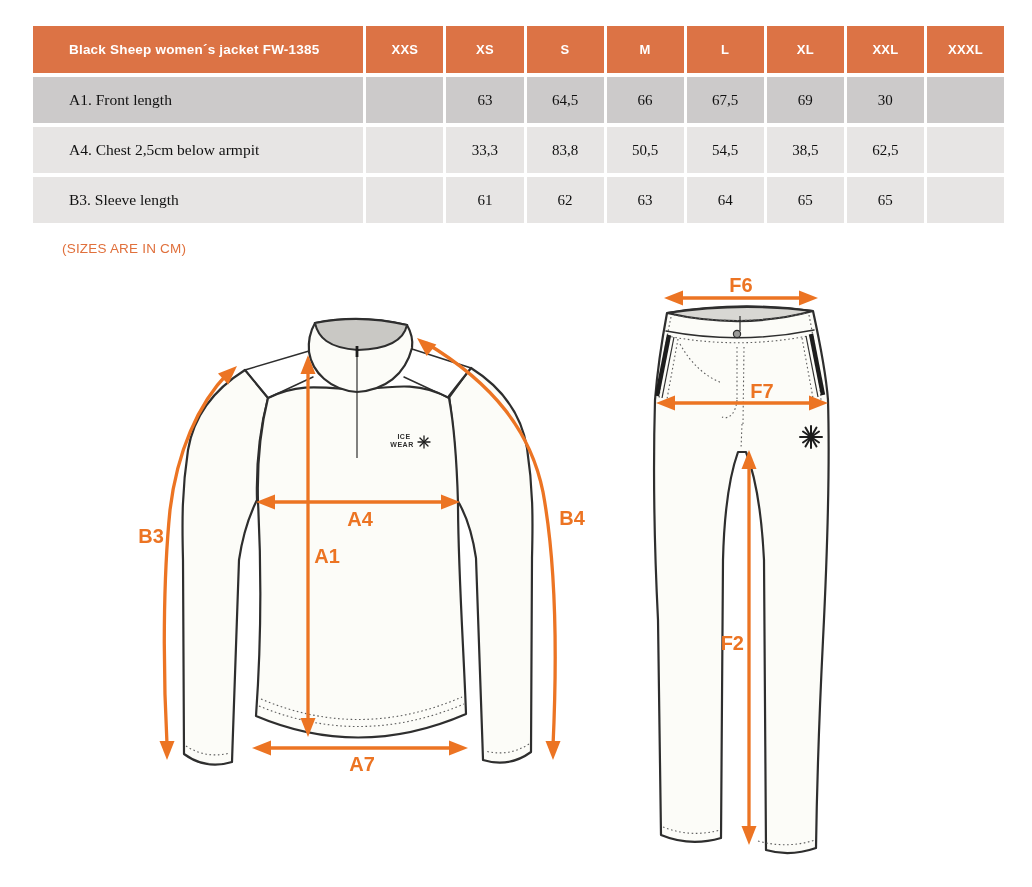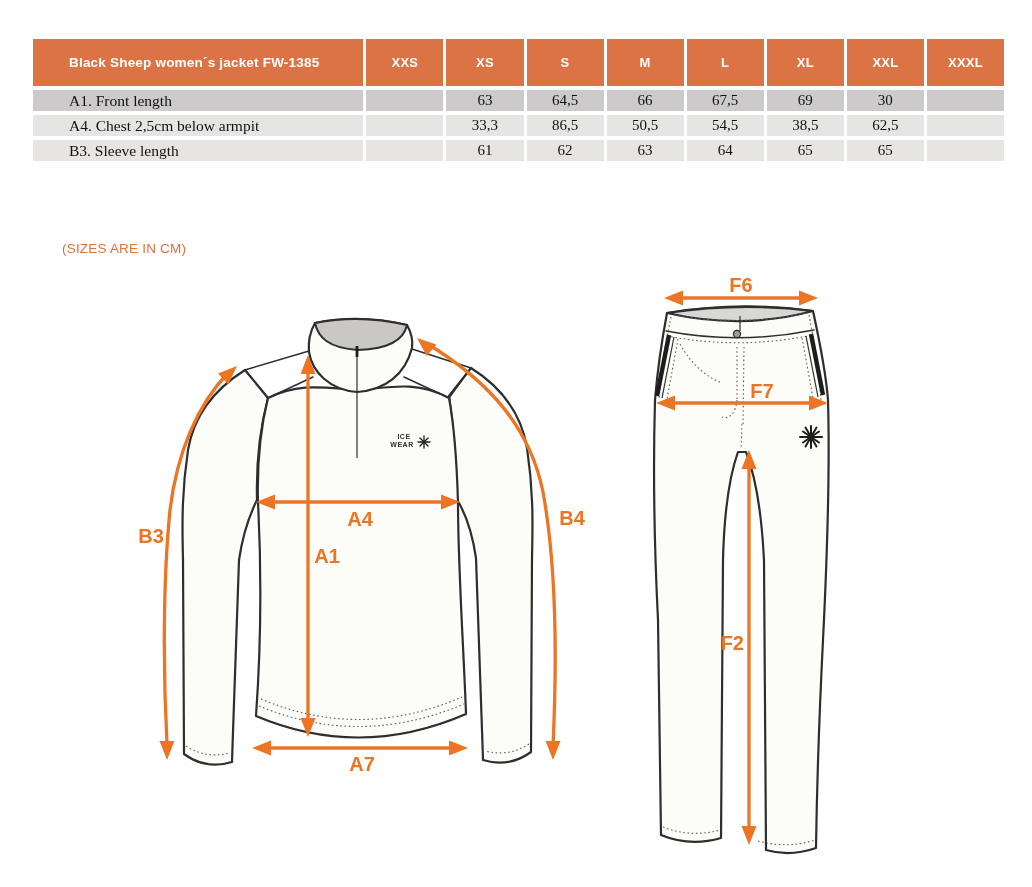--- a/index.html
+++ b/index.html
@@ -11,7 +11,7 @@
 
   
   table.size-table {
-    position:absolute; left:30px; top:35px; width:977px;
+    position:absolute; left:30px; top:22px; width:977px;
     border-collapse:separate; border-spacing:3px 4px; table-layout:fixed;
   }
   table.size-table th {

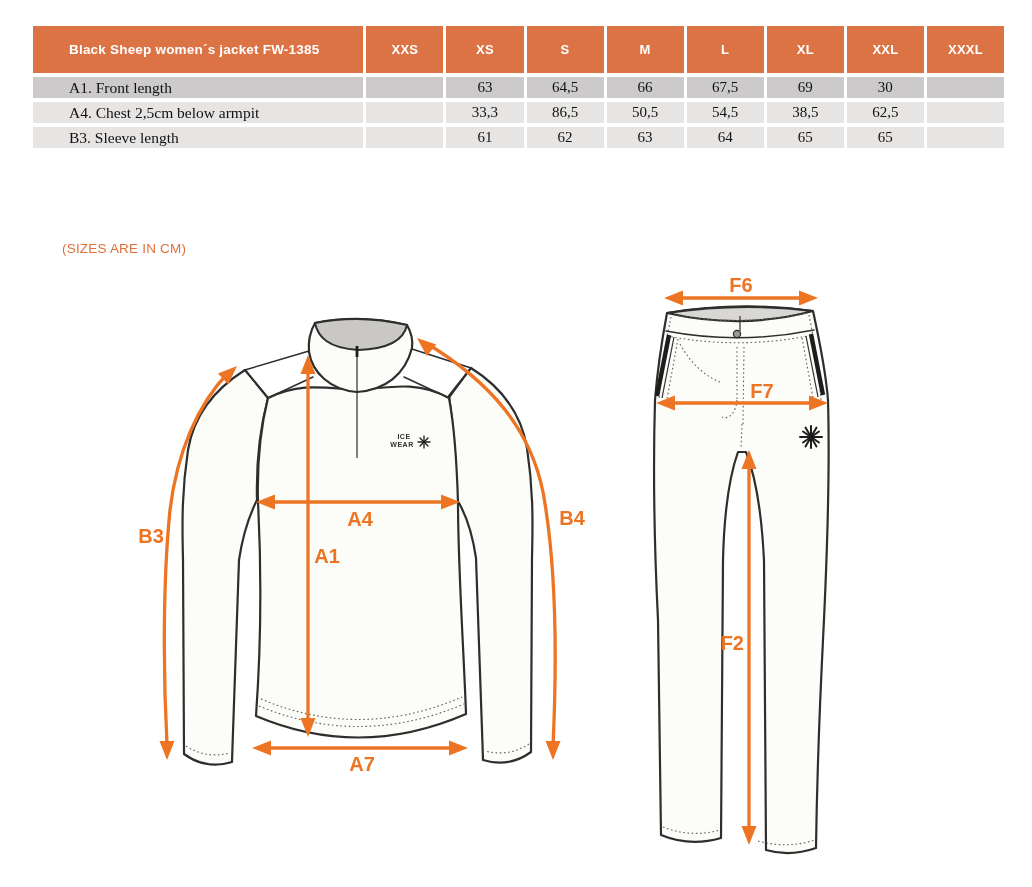--- a/index.html
+++ b/index.html
@@ -21,7 +21,7 @@
   }
   table.size-table th.title-cell { text-align:left; padding-left:36px; font-size:13.5px; }
   table.size-table td {
-    height:21px; text-align:center;
+    height:46px; text-align:center;
     font:15px "Liberation Serif", serif; color:#111111;
   }
   table.size-table tr.row-dark  td { background:#CCCACA; }

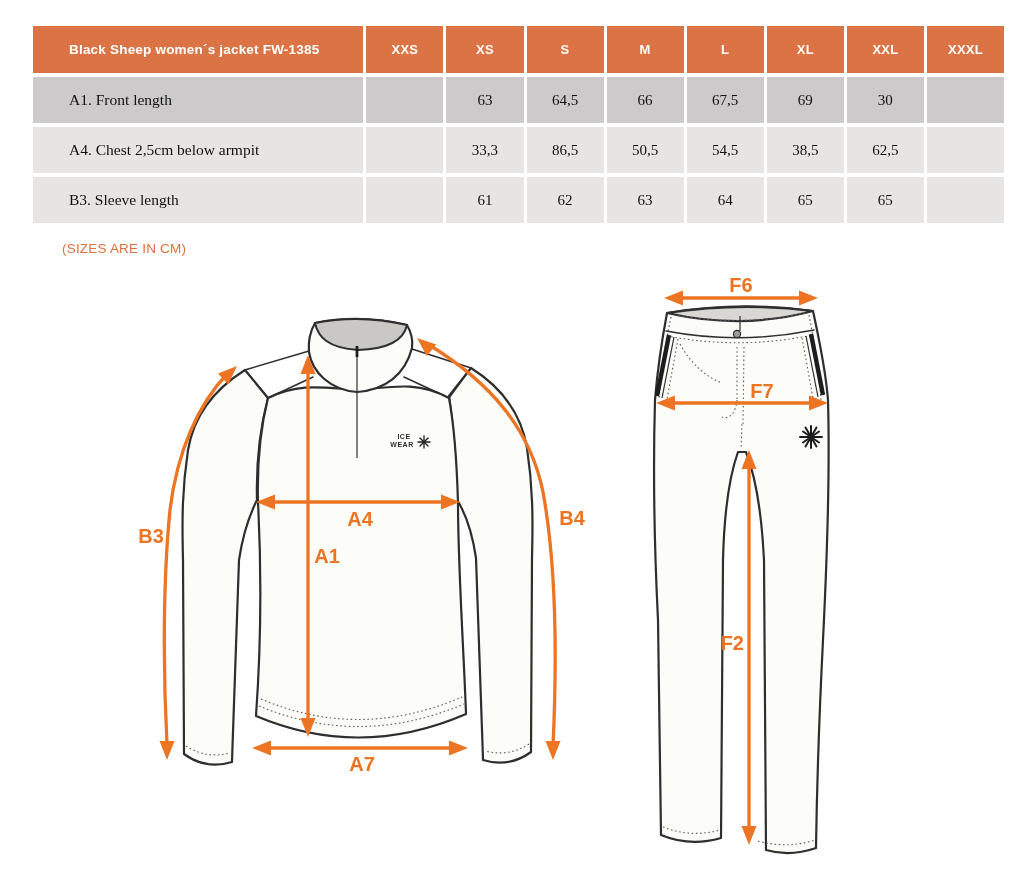--- a/index.html
+++ b/index.html
@@ -92,7 +92,7 @@
         <td class="label-cell">A4. Chest 2,5cm below armpit</td>
         <td></td>
         <td>33,3</td>
-        <td>86,5</td>
+        <td>83,8</td>
         <td>50,5</td>
         <td>54,5</td>
         <td>38,5</td>

